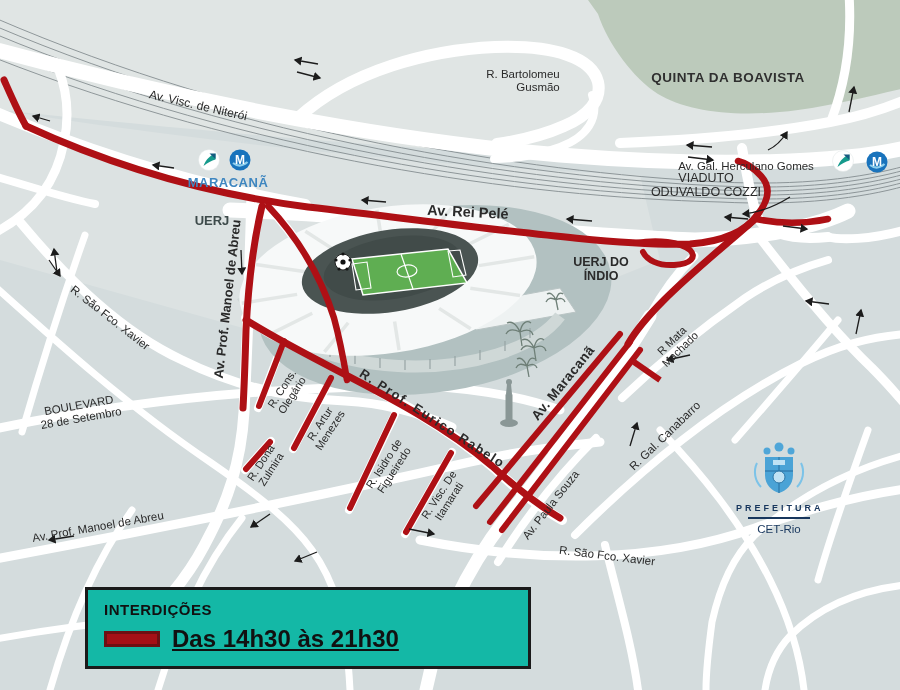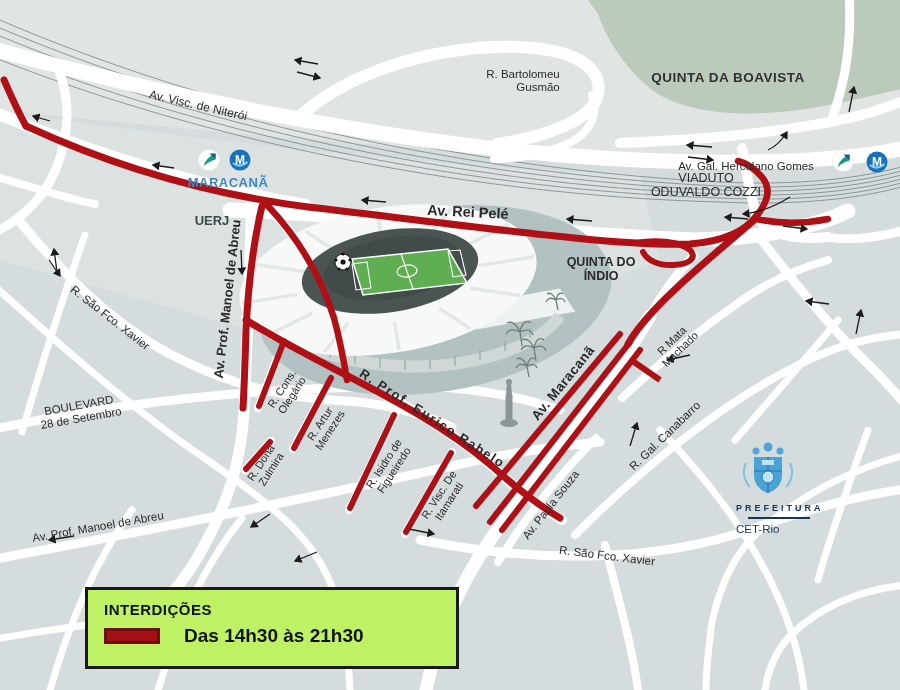--- a/index.html
+++ b/index.html
@@ -258,7 +258,7 @@
   </div>
   <div class="lbl" style="left:468px;top:212px;font-size:14.5px;font-weight:bold;transform:translate(-50%,-50%) rotate(3deg);">Av. Rei Pelé</div>
   <div class="lbl" style="left:601px;top:269px;font-size:12.5px;font-weight:bold;transform:translate(-50%,-50%);">
-    <span>QUINTA DO</span>
+    <span>UERJ DO</span>
     <span>ÍNDIO</span>
   </div>
   <div class="lbl" style="left:228px;top:299px;font-size:13px;font-weight:bold;transform:translate(-50%,-50%) rotate(-83.5deg);">Av. Prof. Manoel de Abreu</div>

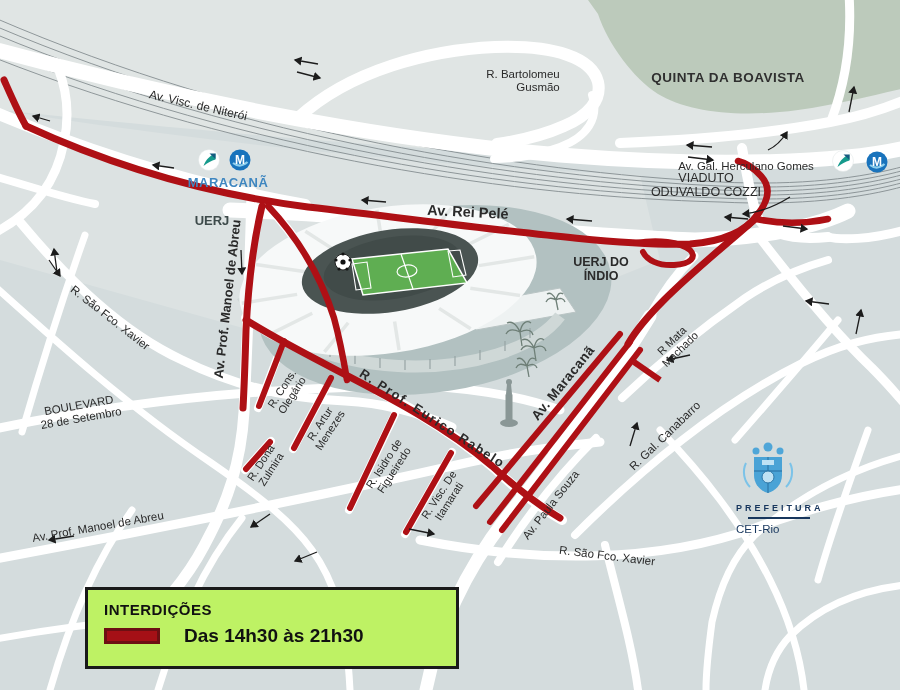--- a/index.html
+++ b/index.html
@@ -18,7 +18,7 @@
   #legend .swatch{width:56px;height:16px;background:#a51016;border:3px solid #6d1013;box-sizing:border-box;}
   #legend .entry{margin-left:24px;font-size:19px;font-weight:bold;color:#111;}
   
-  #logo{position:absolute;left:736px;top:441px;width:86px;color:#17365d;}
+  #logo{position:absolute;left:736px;top:441px;width:86px;text-align:center;color:#17365d;}
   #logo .pref{font-size:9px;font-weight:bold;letter-spacing:3px;margin-top:2px;}
   #logo .rio{font-size:34px;font-weight:900;line-height:.95;letter-spacing:1px;}
   #logo .rule{width:62px;height:2px;background:#17365d;margin:4px auto 4px;}

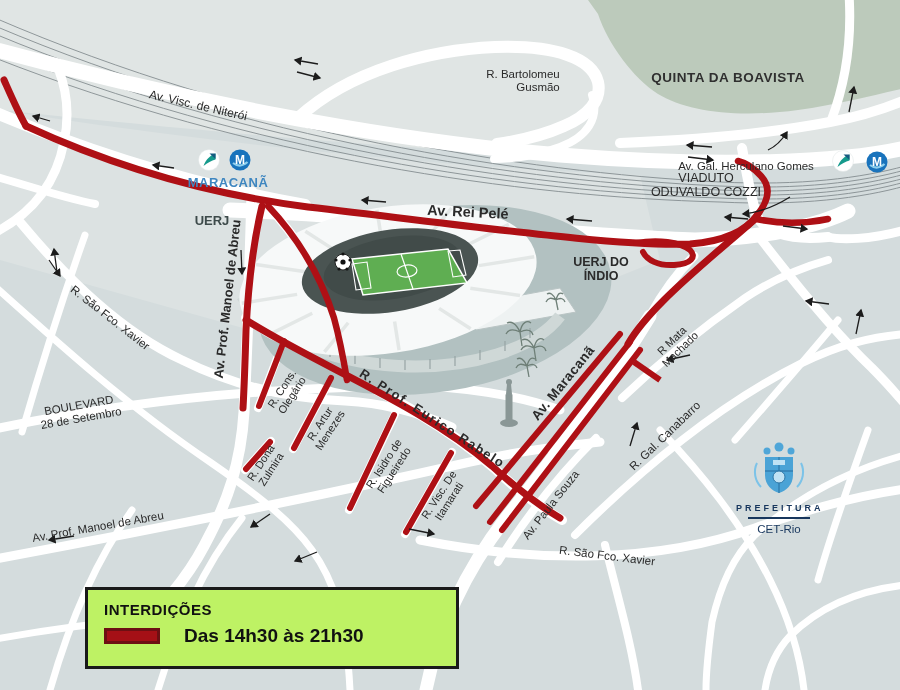--- a/index.html
+++ b/index.html
@@ -11,7 +11,7 @@
        text-align:center;line-height:1.12;}
   .lbl span{display:block;}
   
-  #legend{position:absolute;left:85px;top:587px;width:374px;height:82px;background:#bef264;
+  #legend{position:absolute;left:85px;top:587px;width:446px;height:82px;background:#14b8a6;
           border:3px solid #1a1a1a;box-sizing:border-box;}
   #legend .title{margin:11px 0 0 16px;font-size:15px;font-weight:bold;color:#111;letter-spacing:.5px;}
   #legend .row{display:flex;align-items:center;margin:7px 0 0 16px;}

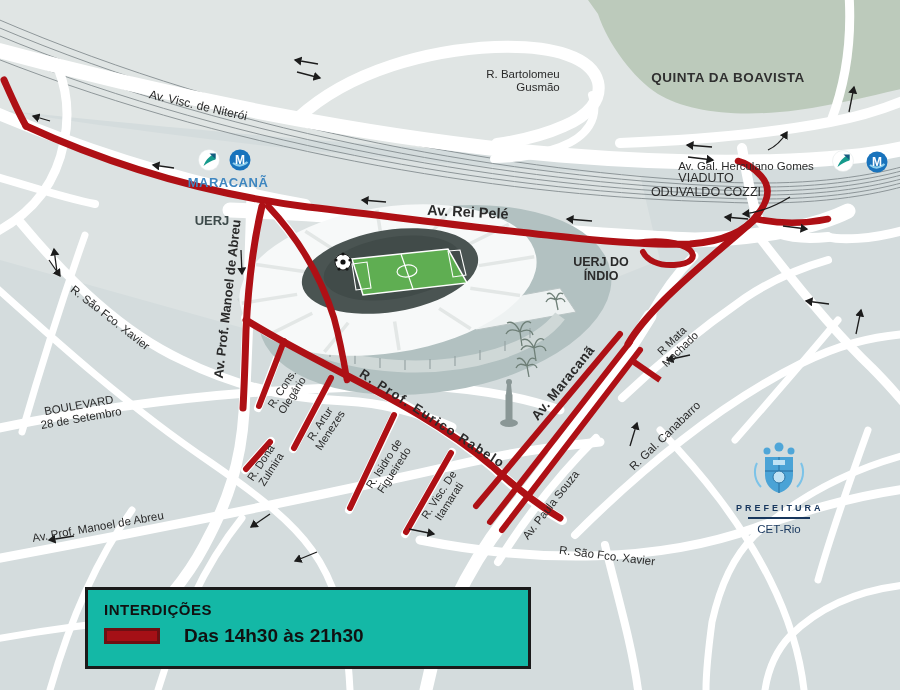--- a/index.html
+++ b/index.html
@@ -16,7 +16,7 @@
   #legend .title{margin:11px 0 0 16px;font-size:15px;font-weight:bold;color:#111;letter-spacing:.5px;}
   #legend .row{display:flex;align-items:center;margin:7px 0 0 16px;}
   #legend .swatch{width:56px;height:16px;background:#a51016;border:3px solid #6d1013;box-sizing:border-box;}
-  #legend .entry{margin-left:24px;font-size:19px;font-weight:bold;color:#111;}
+  #legend .entry{margin-left:12px;font-size:24px;font-weight:bold;color:#111;text-decoration:underline;}
   
   #logo{position:absolute;left:736px;top:441px;width:86px;text-align:center;color:#17365d;}
   #logo .pref{font-size:9px;font-weight:bold;letter-spacing:3px;margin-top:2px;}

